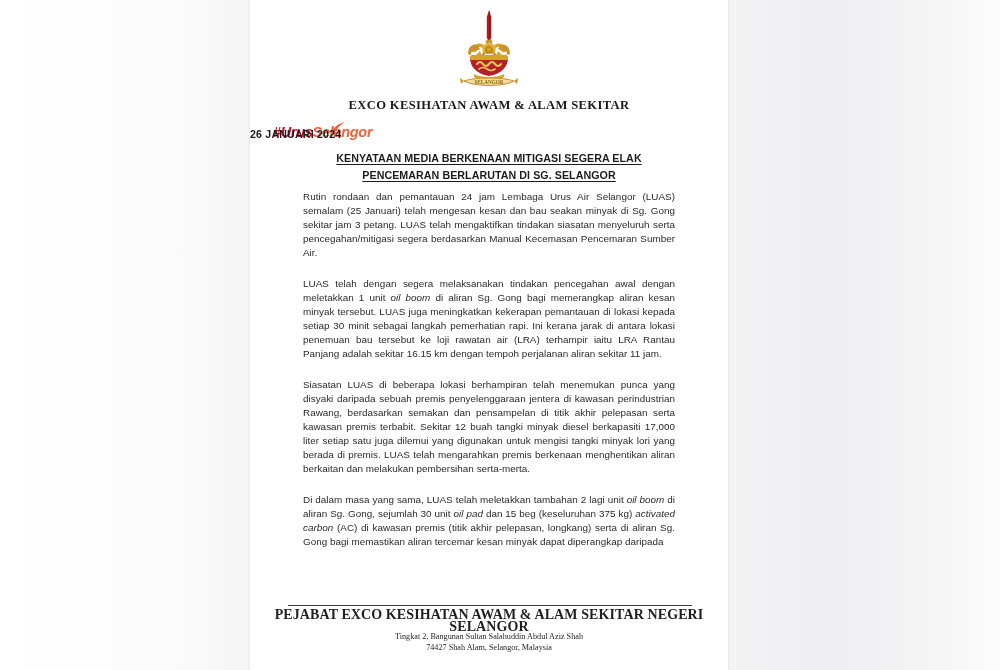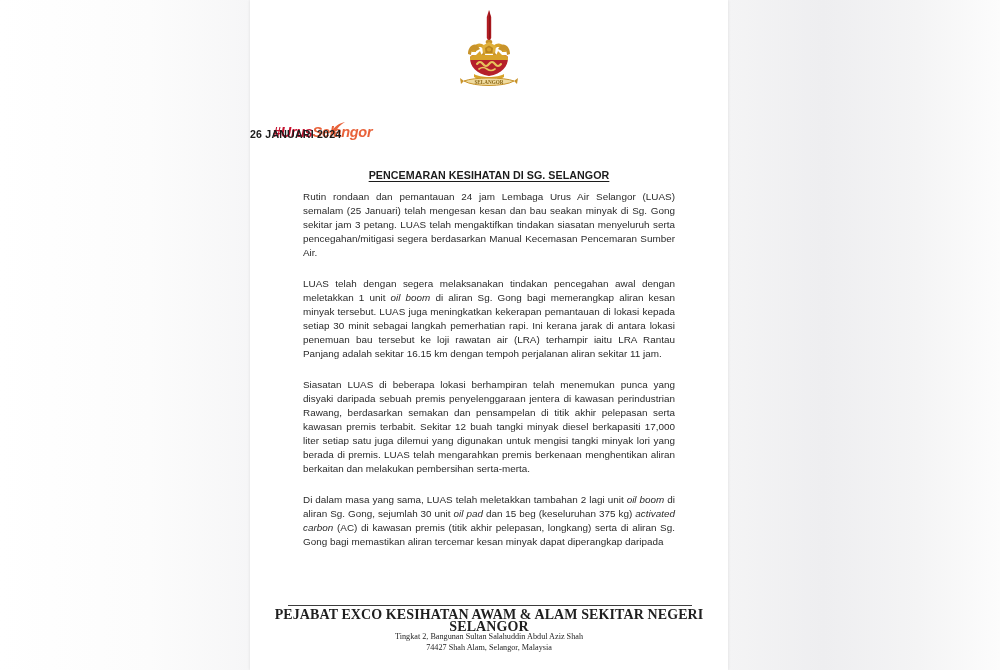--- a/index.html
+++ b/index.html
@@ -243,6 +243,7 @@
         </div>
       </div>
 
+      <div class="org-title">EXCO KESIHATAN AWAM &amp; ALAM SEKITAR</div>
 
       <div class="kita-logo">
         <span class="kita-hash">#</span><span class="kita-kita">Urus</span><span class="kita-sel">S</span><span class="kita-sel">elangor</span>

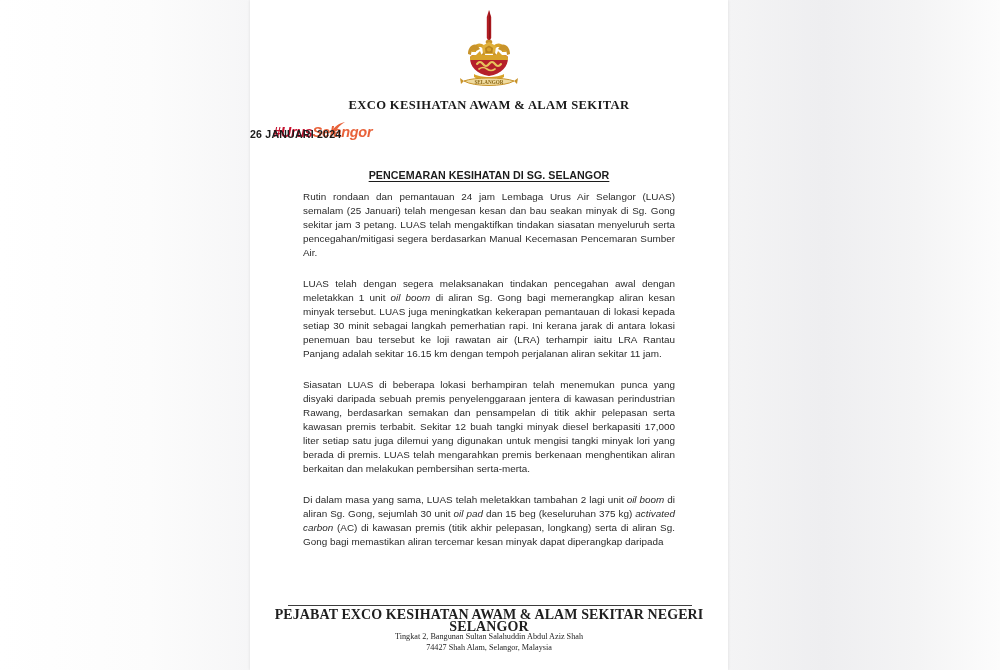--- a/index.html
+++ b/index.html
@@ -255,7 +255,7 @@
       <div class="doc-date">26 JANUARI 2024</div>
 
       <div class="doc-headline">
-        <br>
+        <span>KENYATAAN MEDIA BERKENAAN MITIGASI SEGERA ELAK</span><br>
         <span>PENCEMARAN KESIHATAN DI SG. SELANGOR</span>
       </div>
 

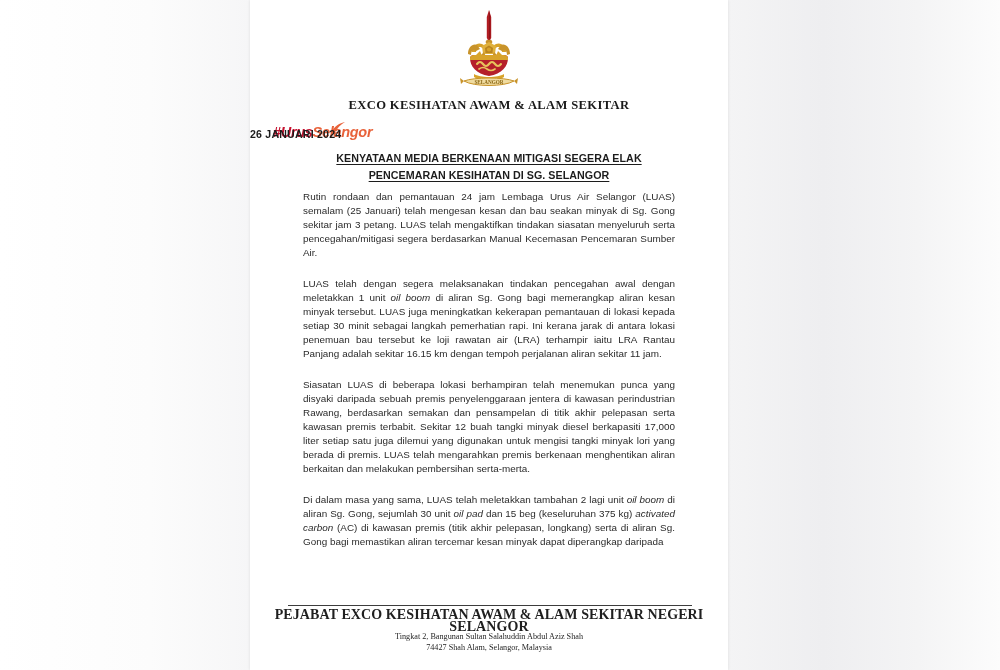--- a/index.html
+++ b/index.html
@@ -256,7 +256,7 @@
 
       <div class="doc-headline">
         <span>KENYATAAN MEDIA BERKENAAN MITIGASI SEGERA ELAK</span><br>
-        <span>PENCEMARAN KESIHATAN DI SG. SELANGOR</span>
+        <span>PENCEMARAN BERLARUTAN DI SG. SELANGOR</span>
       </div>
 
       <div class="body-wrap" id="body-wrap">

